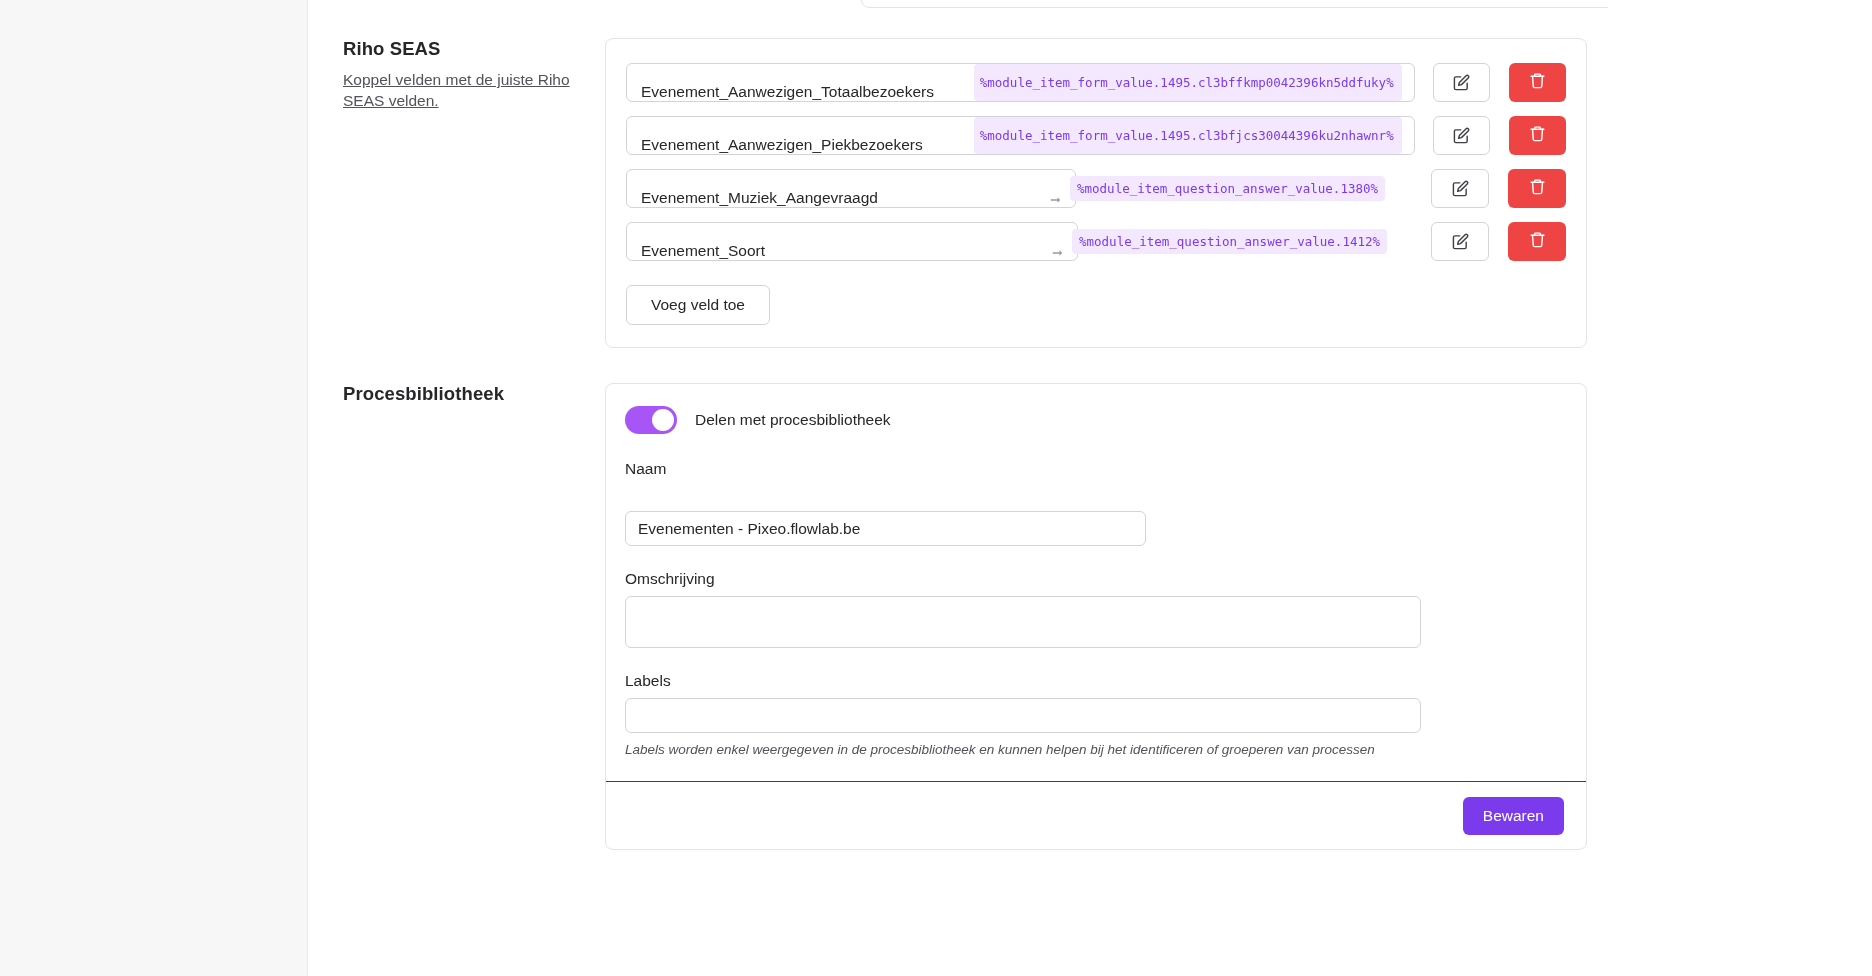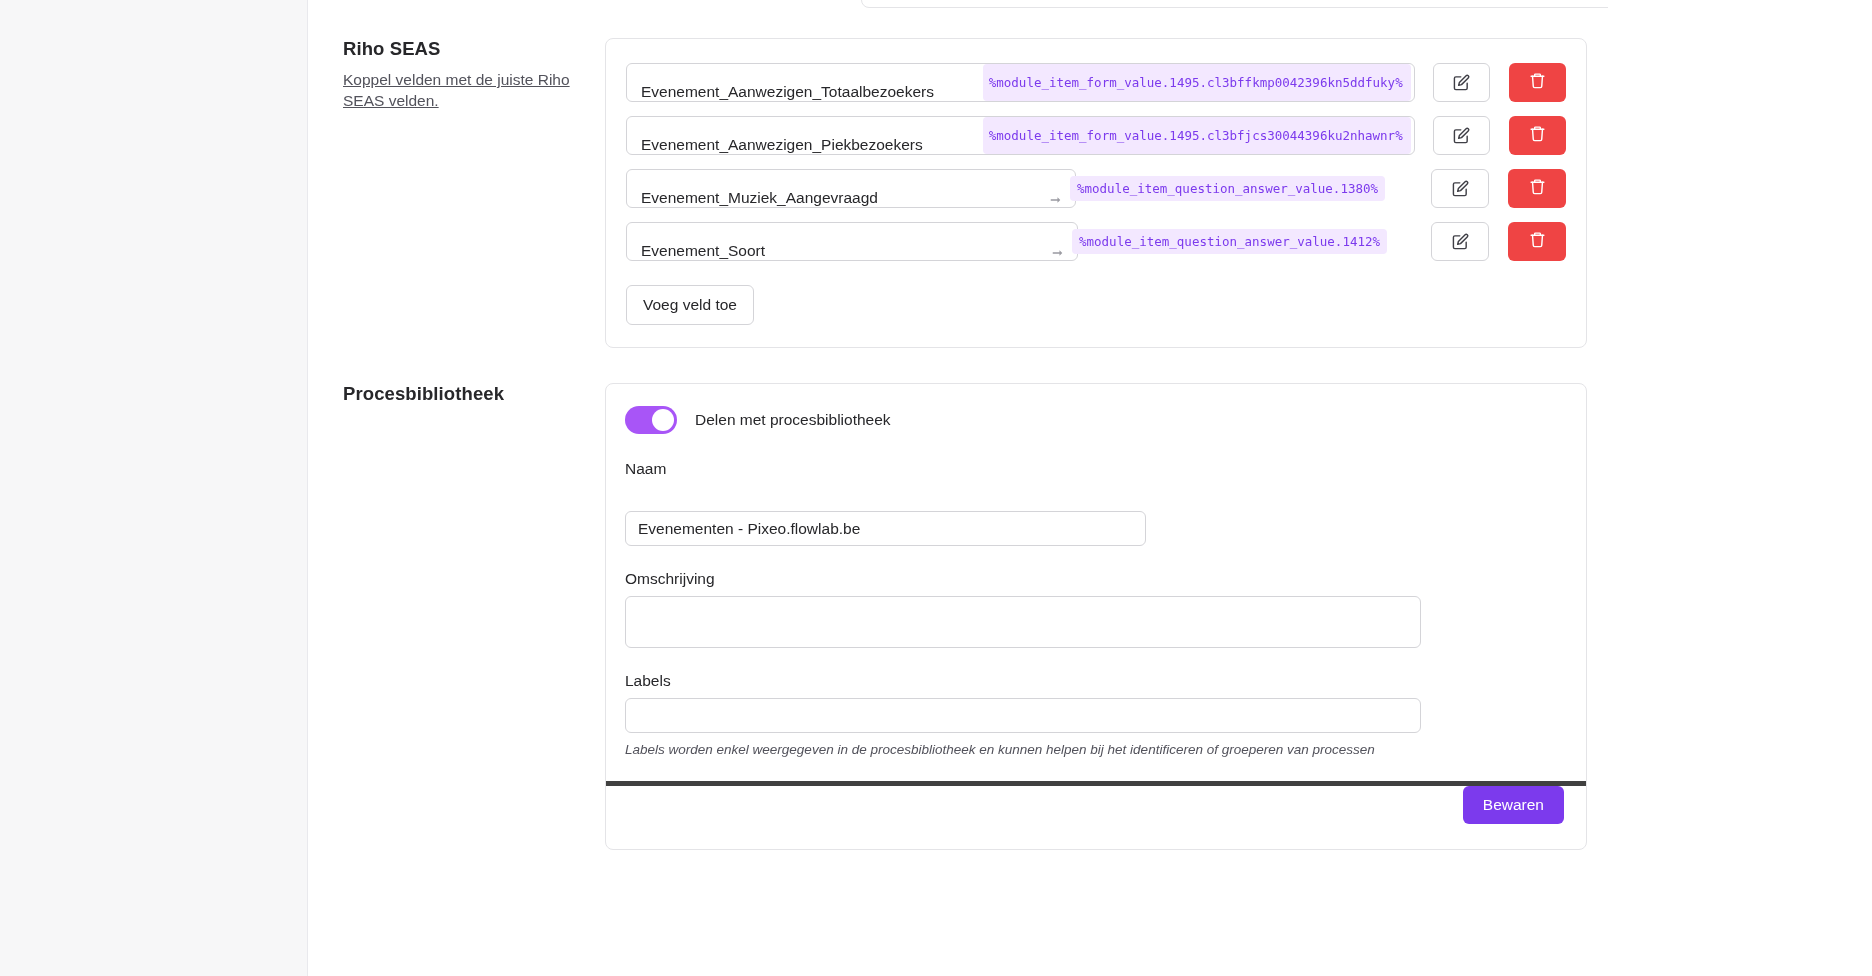--- a/index.html
+++ b/index.html
@@ -123,7 +123,7 @@
   }
   .token-outside {
     position: absolute;
-    right: 3px;
+    right: 12px;
     top: 0;
     height: 100%;
     display: flex;

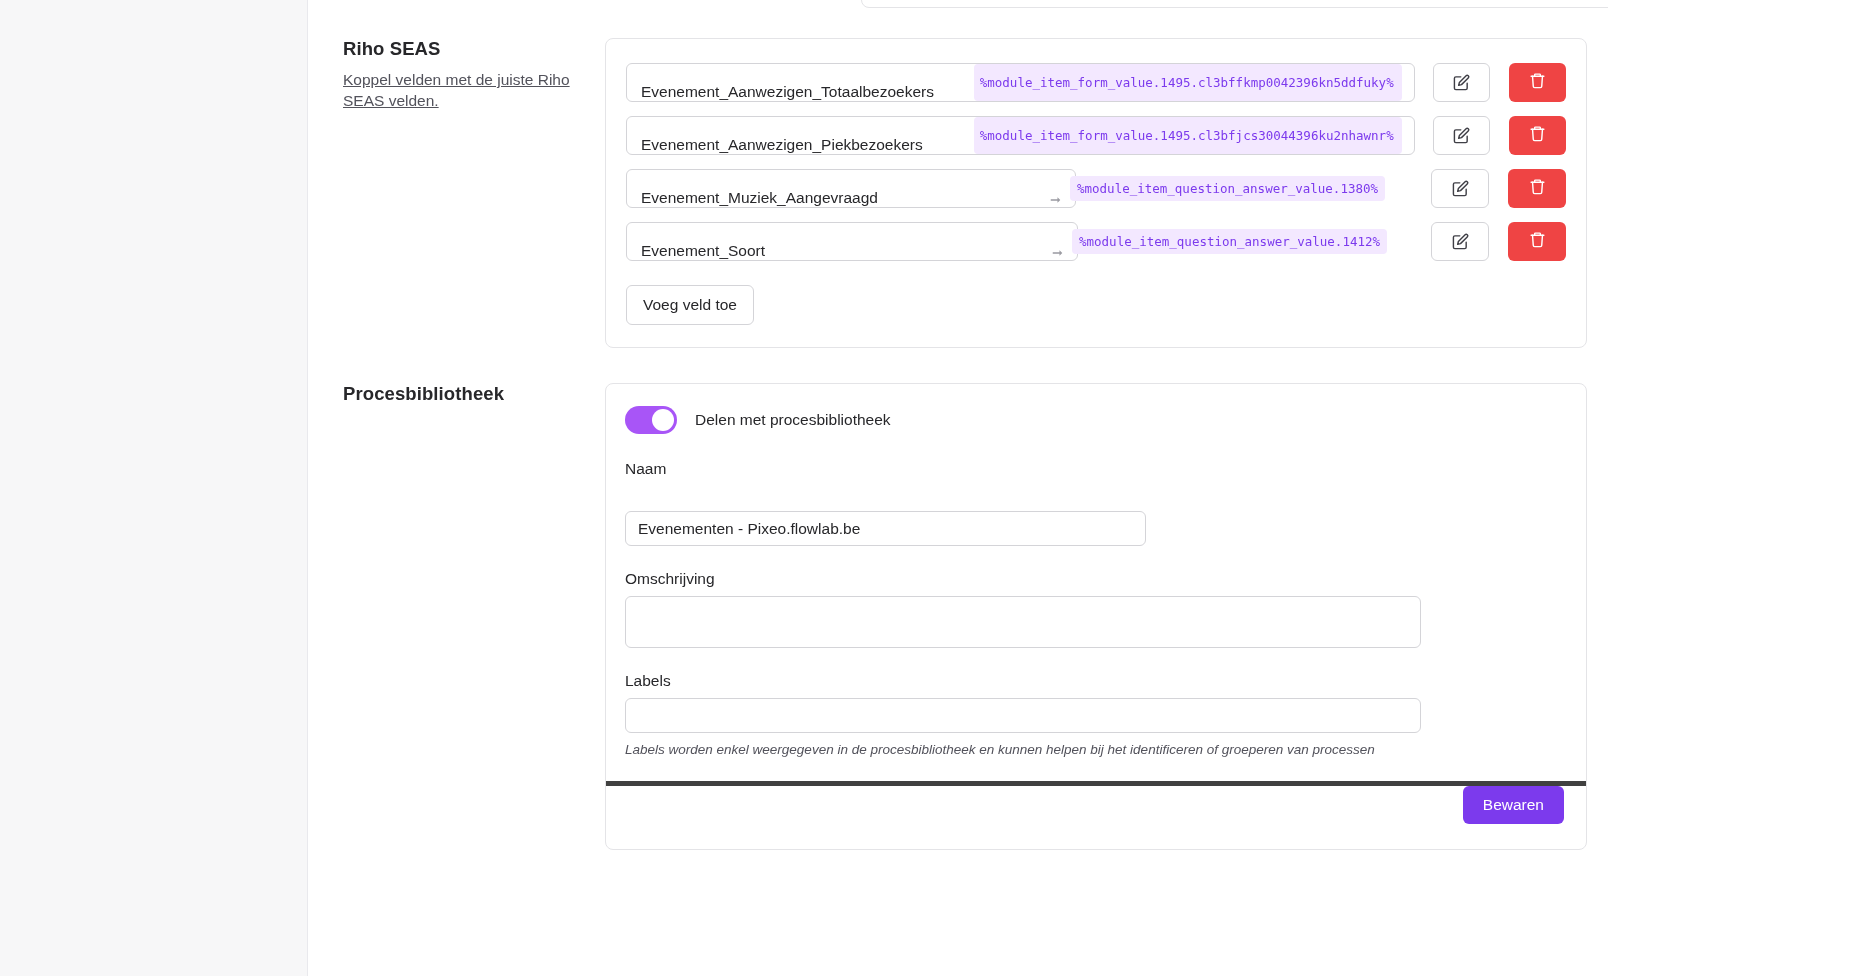--- a/index.html
+++ b/index.html
@@ -169,7 +169,7 @@
   }
   .btn-outline {
     height: 40px;
-    padding: 0 16px;
+    padding: 0 24px;
     border: 1px solid #d4d4d8;
     border-radius: 6px;
     background: #ffffff;

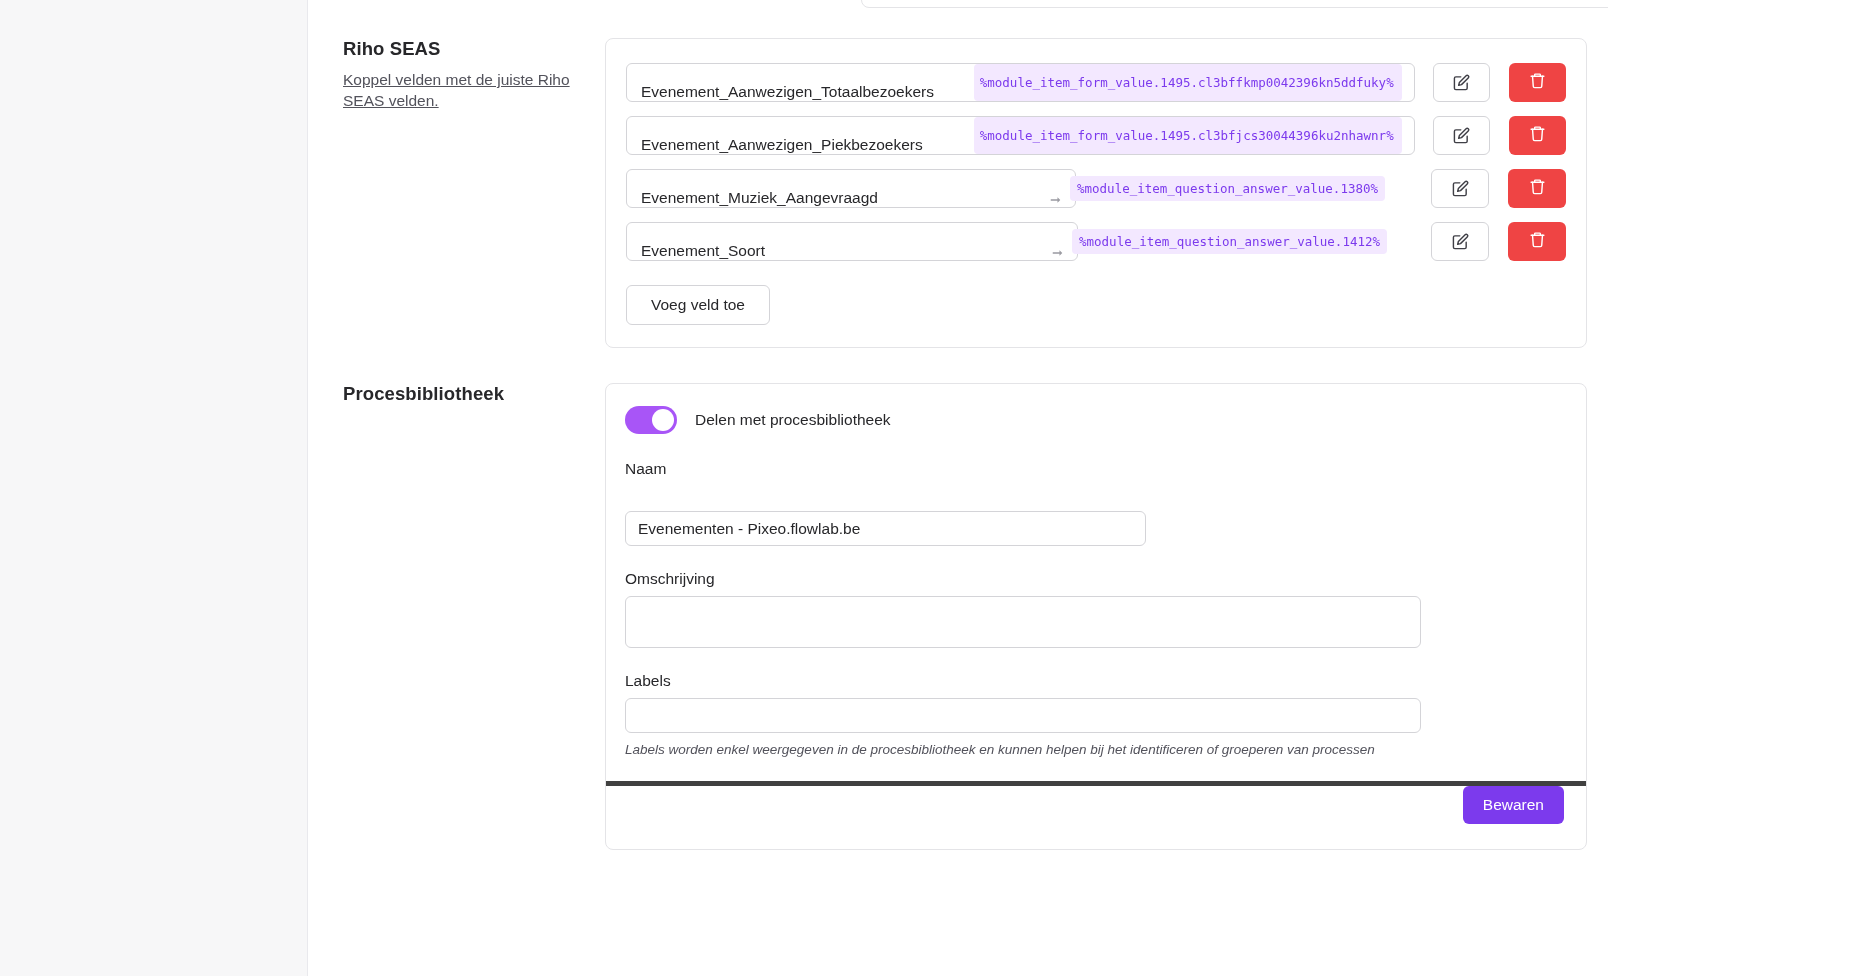--- a/index.html
+++ b/index.html
@@ -250,9 +250,10 @@
   }
   .gap { height: 24px; }
   .card-footer {
-    border-top: 5px solid #404040;
+    border-top: 1px solid #404040;
     height: 68px;
     display: flex;
+    align-items: center;
     justify-content: flex-end;
     padding-right: 22px;
   }

